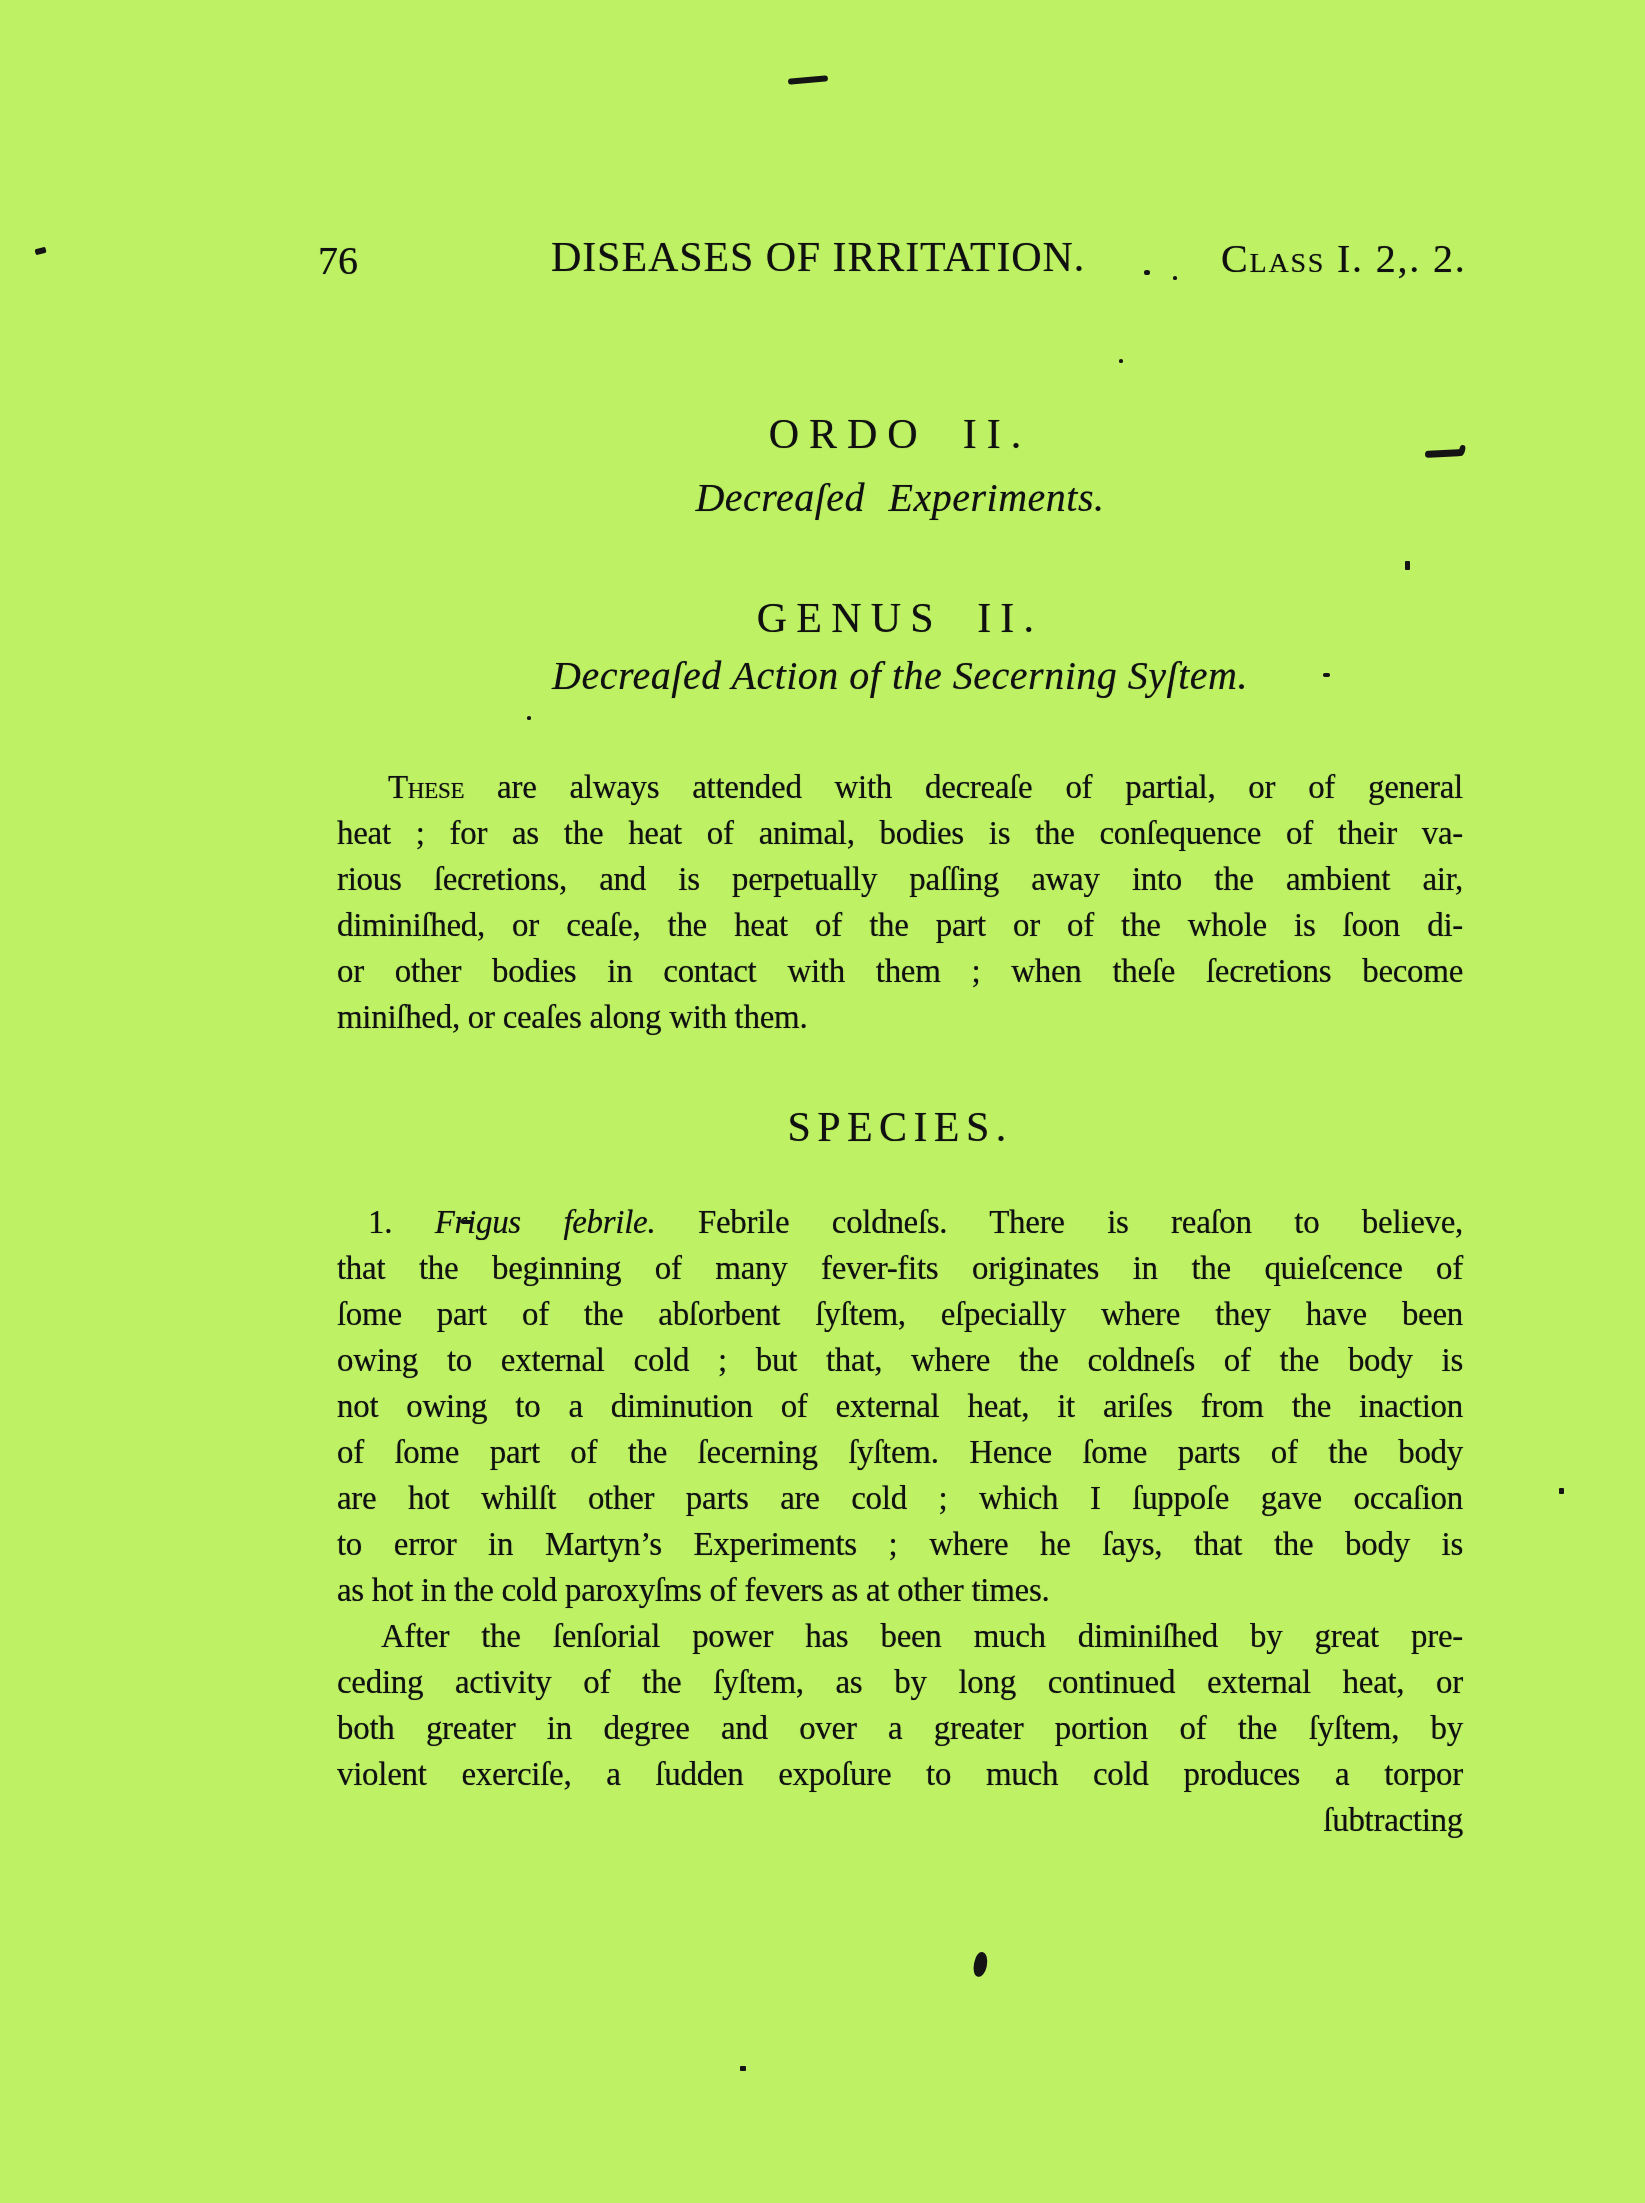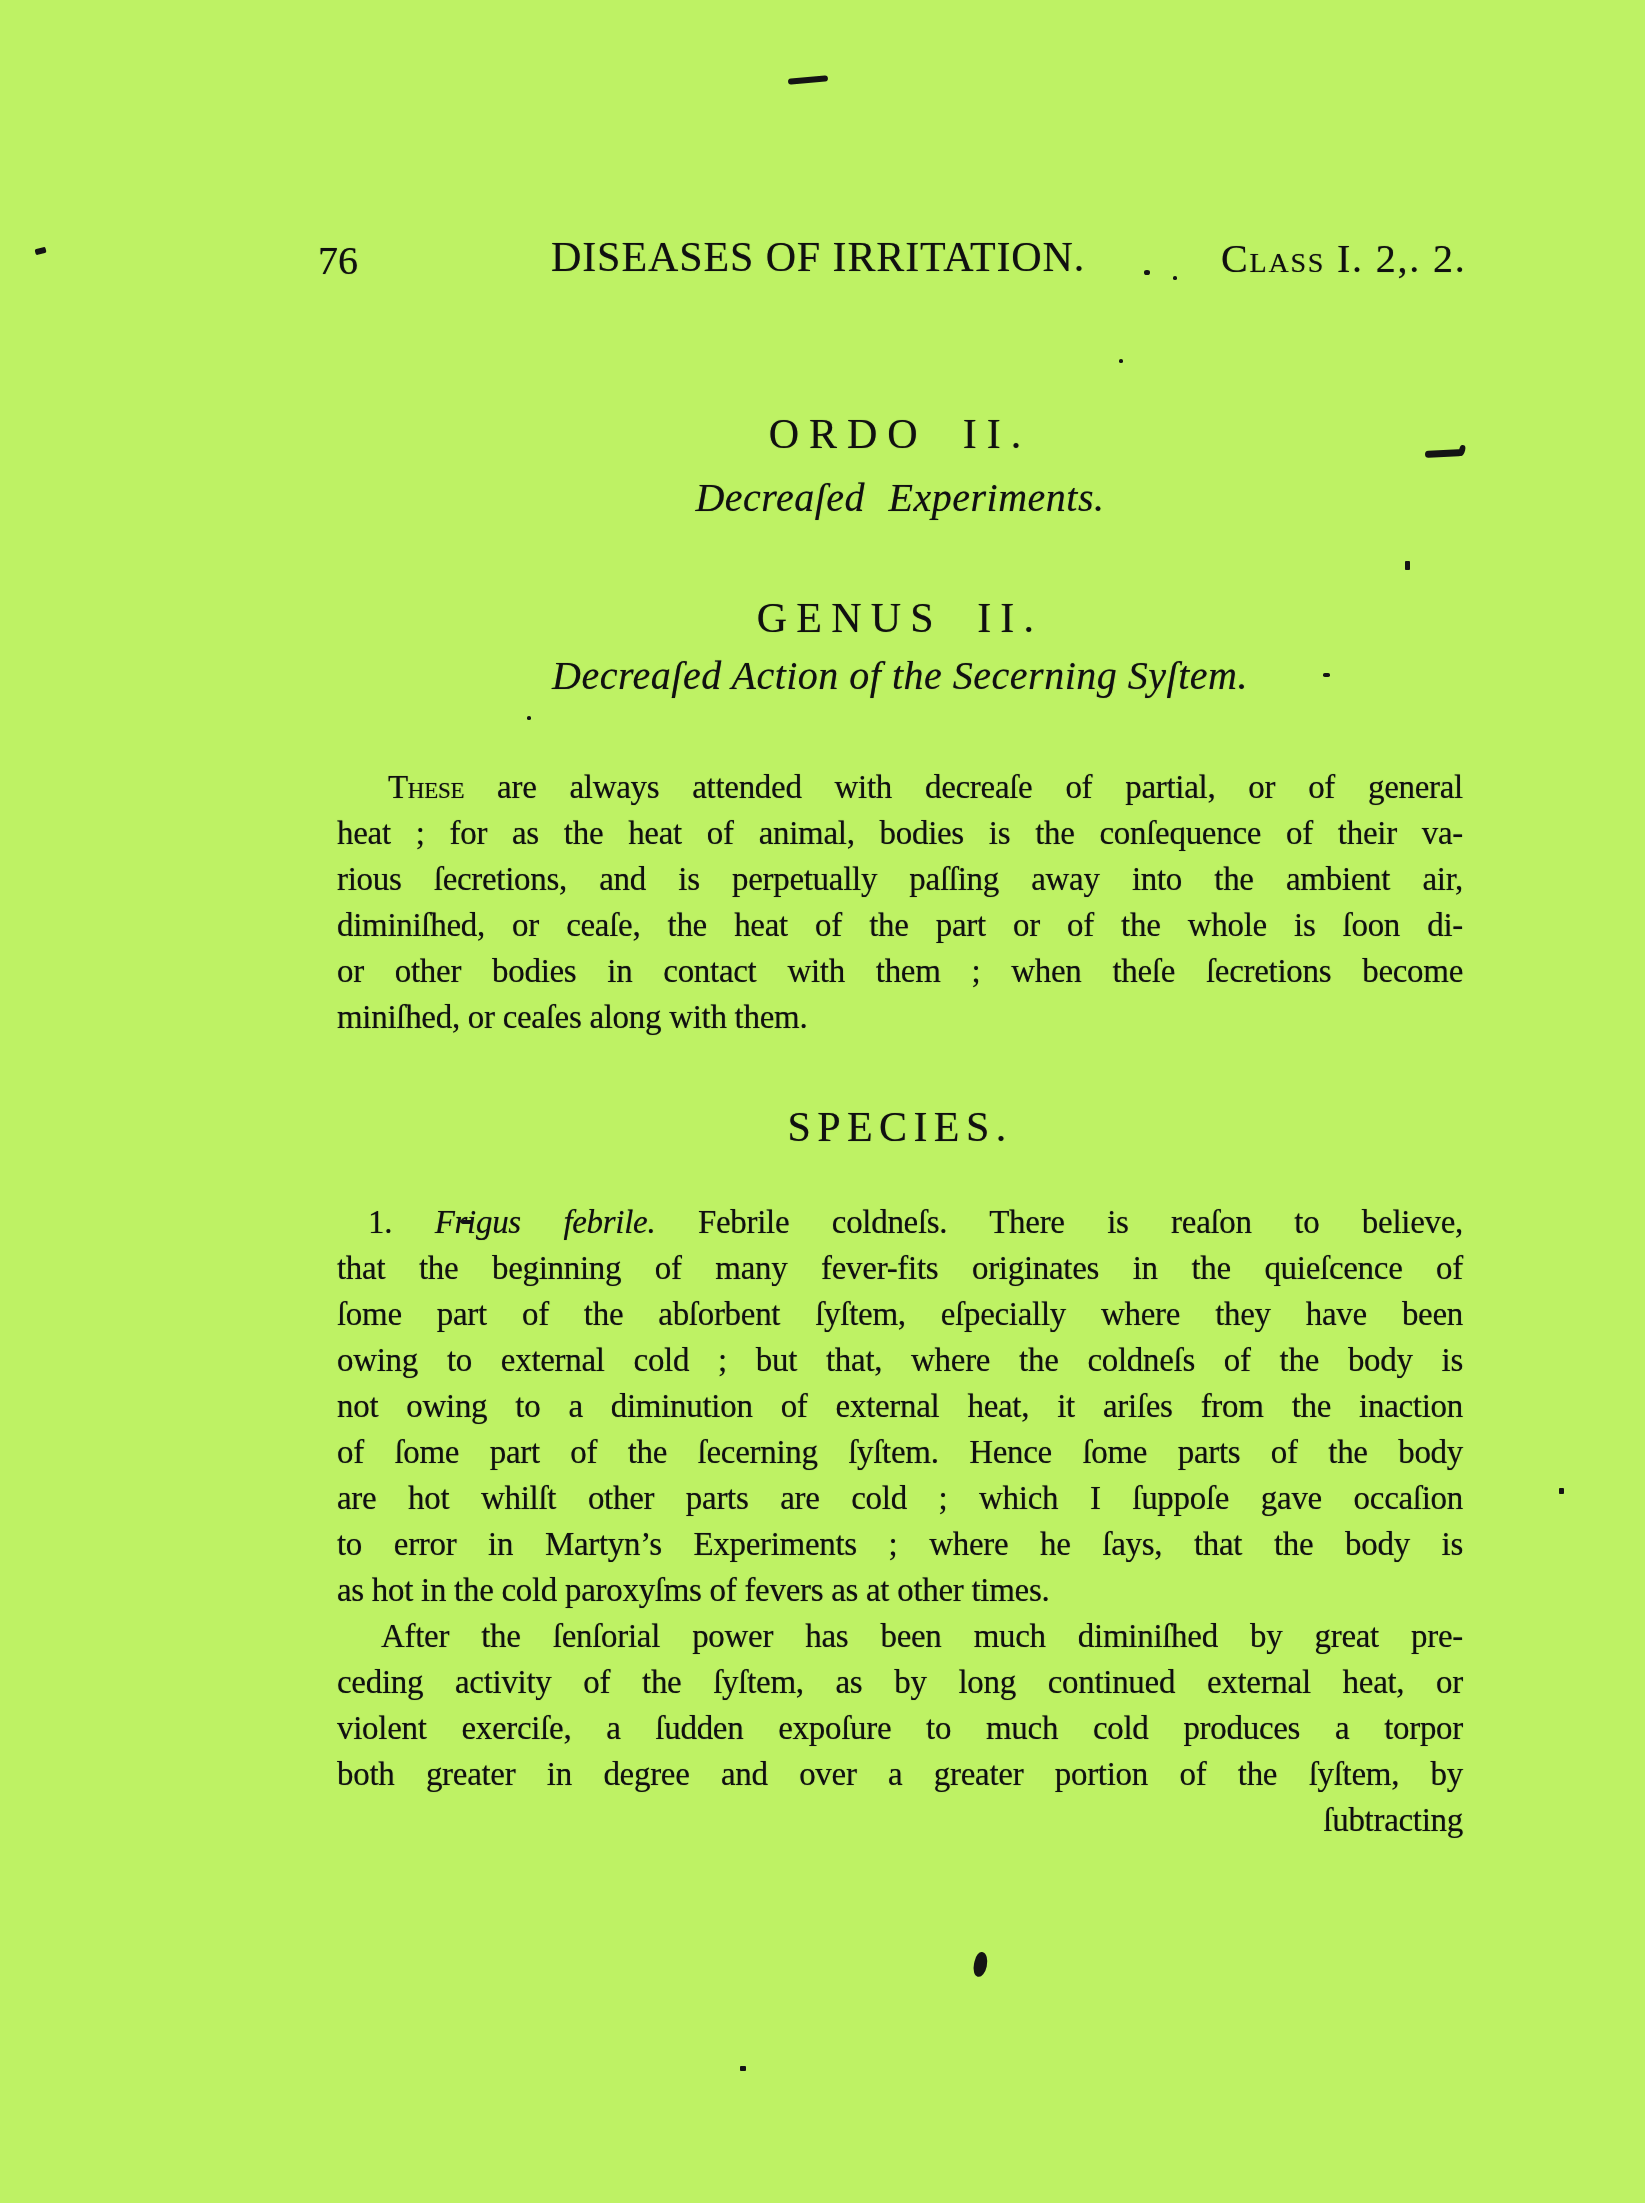--- a/index.html
+++ b/index.html
@@ -79,8 +79,8 @@
       <div class="line left">as hot in the cold paroxyſms of fevers as at other times.</div>
       <div class="line j ind3">After the ſenſorial power has been much diminiſhed by great pre-</div>
       <div class="line j">ceding activity of the ſyſtem, as by long continued external heat, or</div>
+      <div class="line j">both greater in degree and over a greater portion of the ſyſtem, by</div>
       <div class="line j">violent exerciſe, a ſudden expoſure to much cold produces a torpor</div>
-      <div class="line j">both greater in degree and over a greater portion of the ſyſtem, by</div>
       <div class="line catch">ſubtracting</div>
     </div>
 

